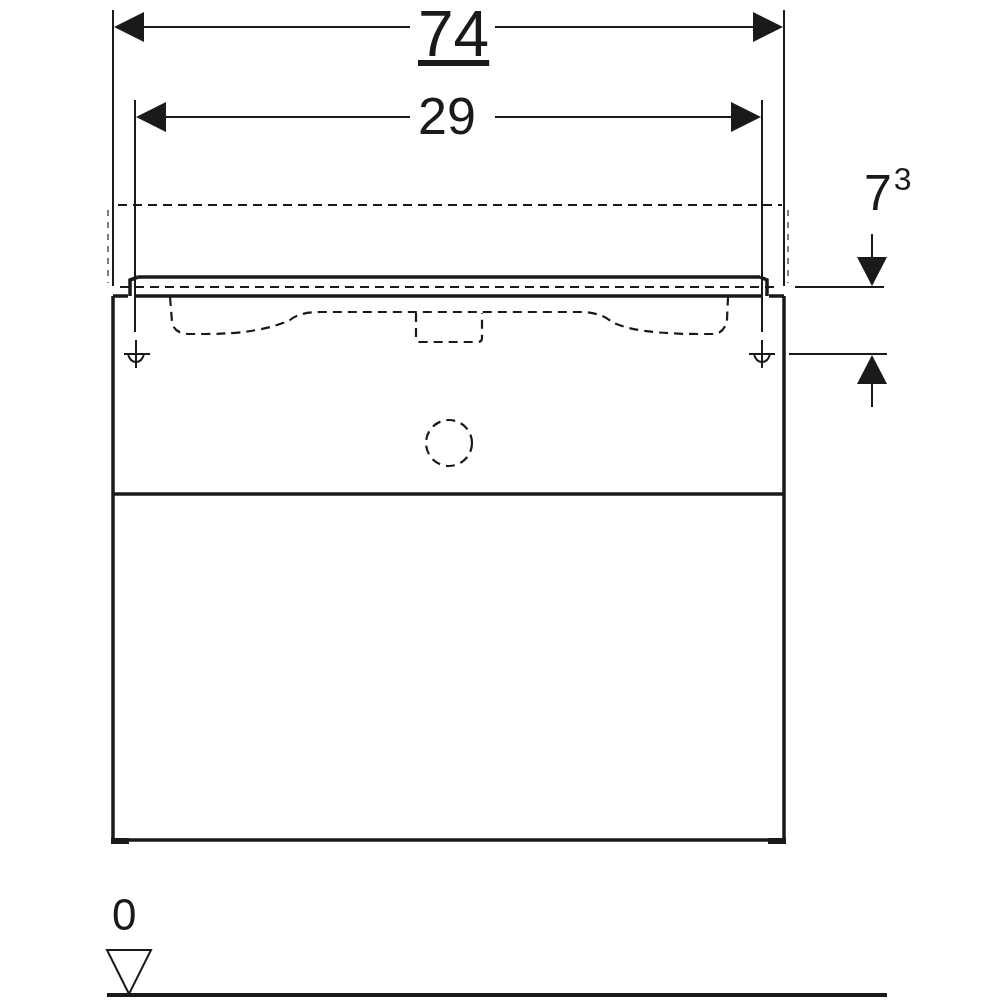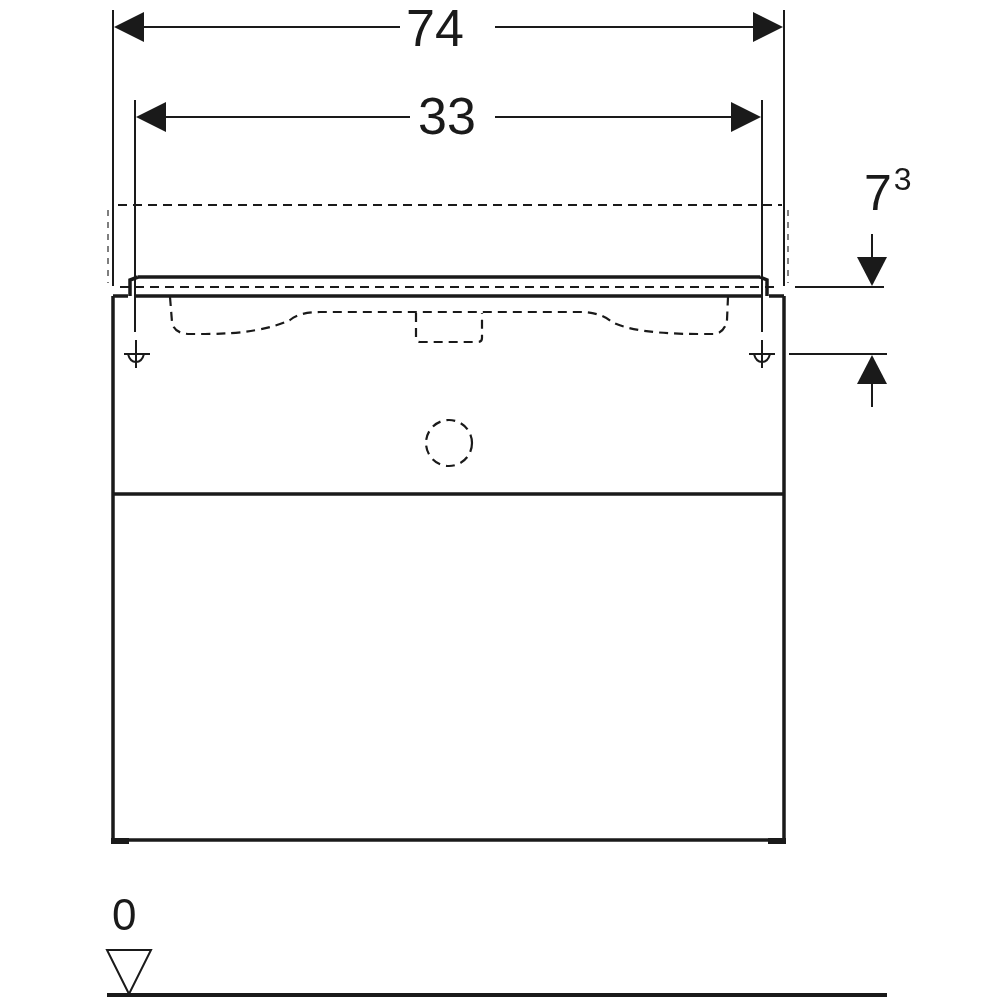--- a/index.html
+++ b/index.html
@@ -13,7 +13,7 @@
       line-height: 1;
       white-space: nowrap;
     }
-    #dim-74 { left: 400px; top: 2px; font-size: 52px; padding: 0 6px; }
+    #dim-74 { left: 412px; top: 2px; font-size: 64px; padding: 0 6px; text-decoration: underline; }
     #dim-69 { left: 412px; top: 90px; font-size: 52px; padding: 0 6px; }
     #dim-73 { left: 864px; top: 168px; font-size: 50px; background: transparent; }
     #dim-73 sup { font-size: 32px; vertical-align: 0; position: relative; top: -20px; margin-left: 2px; }

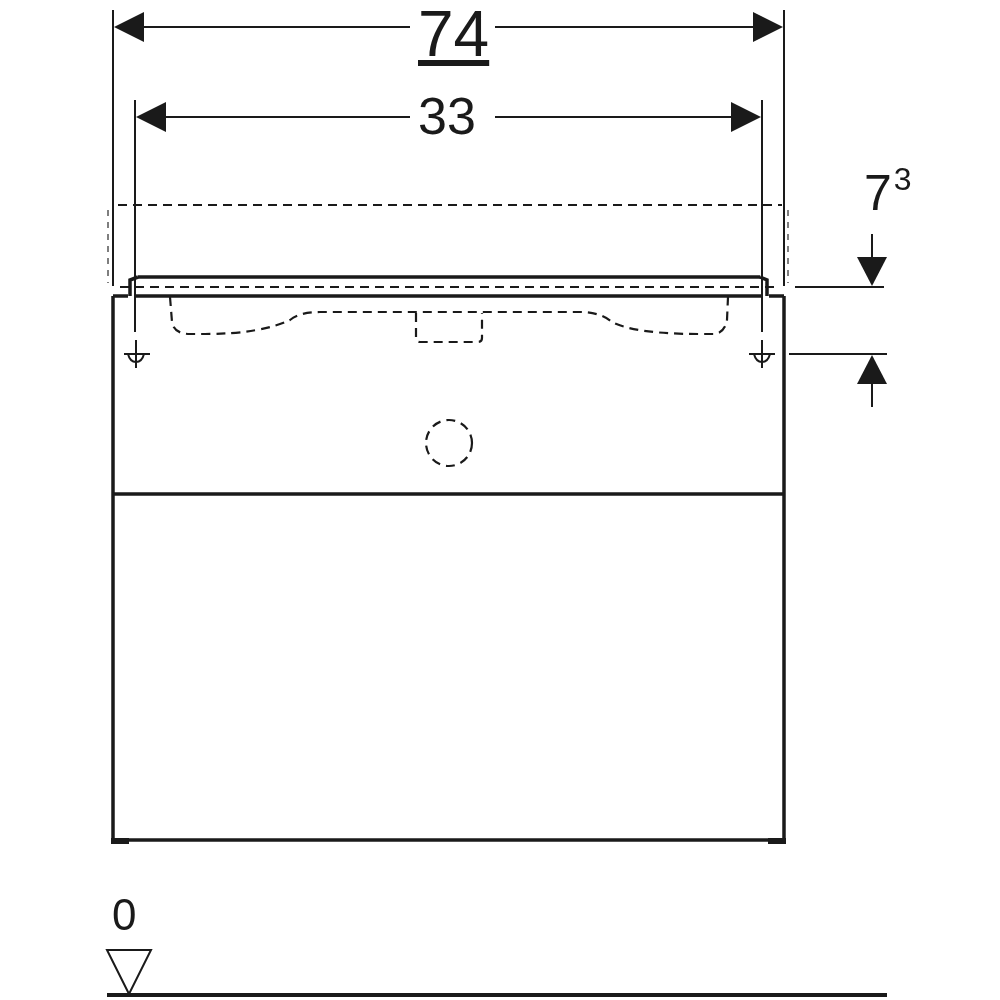--- a/index.html
+++ b/index.html
@@ -113,7 +113,7 @@
 </svg>
 
 <div class="dim-label" id="dim-74">74</div>
-<div class="dim-label" id="dim-69">33</div>
+<div class="dim-label" id="dim-69">29</div>
 <div class="dim-label" id="dim-73"><span>7</span><sup>3</sup></div>
 <div class="dim-label" id="level-0">0</div>
 

